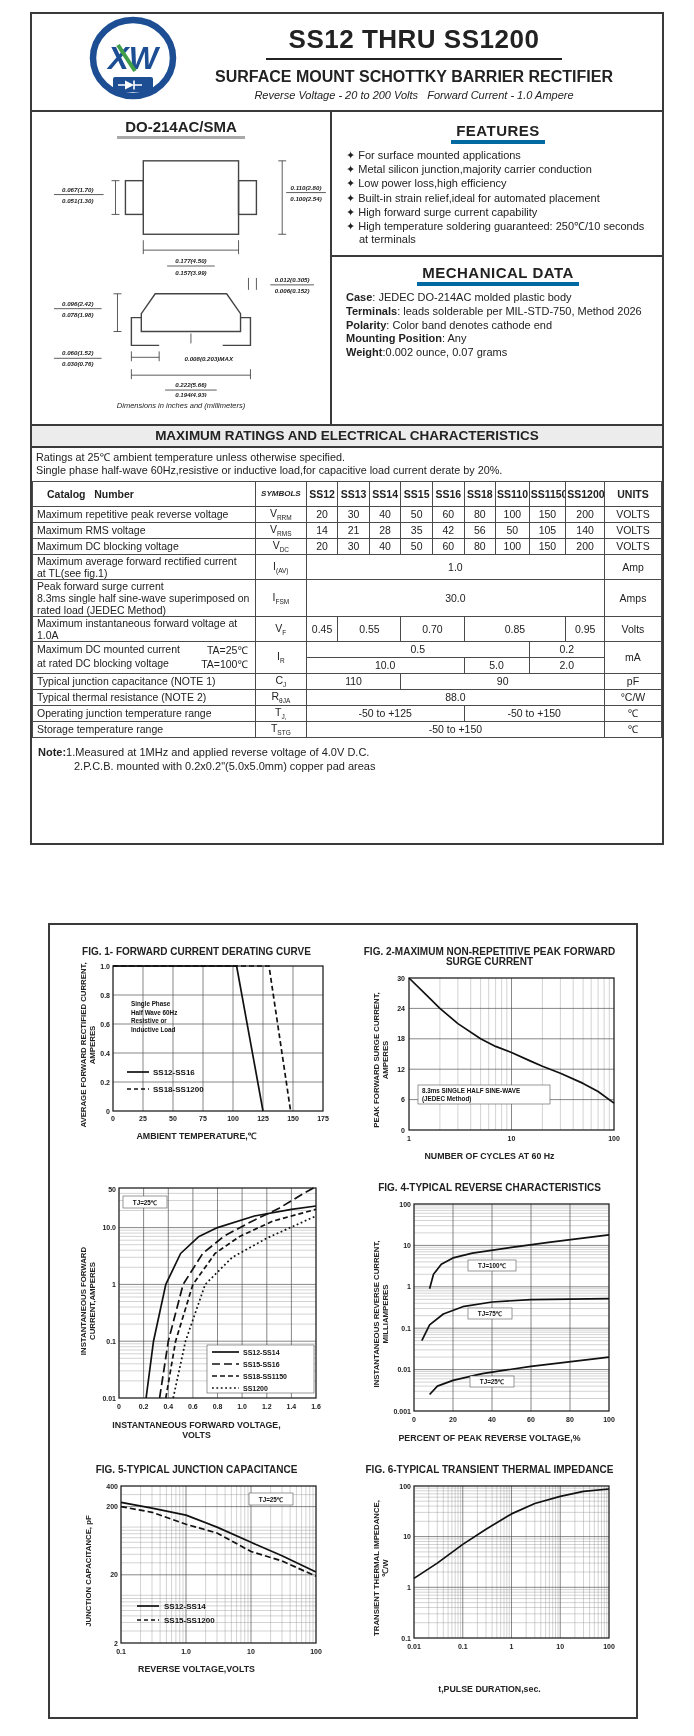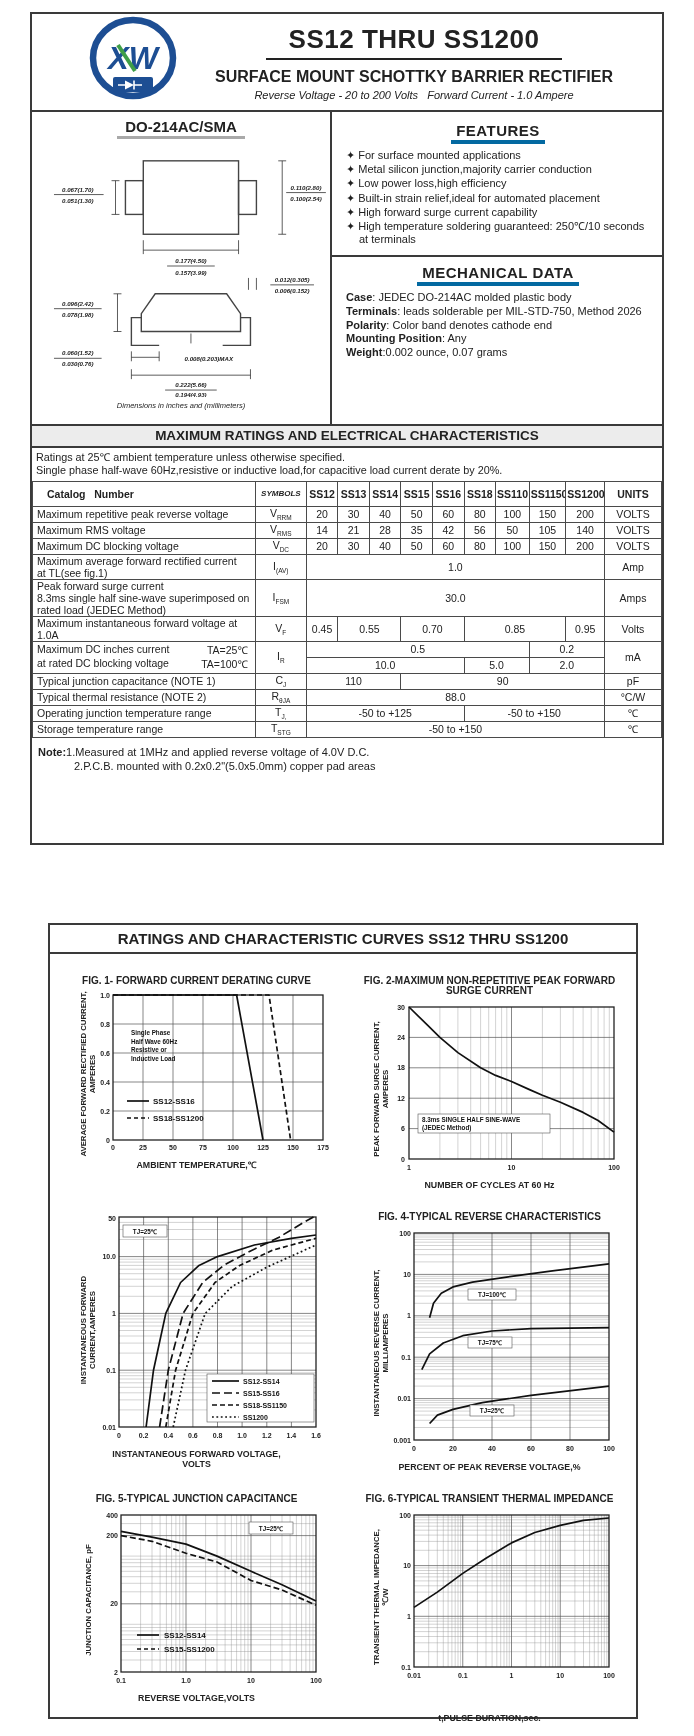--- a/index.html
+++ b/index.html
@@ -263,7 +263,7 @@
     <tr>
       <td class="lab" rowspan="2">
         <div class="irline">
-              <span>Maximum DC inches current</span>
+              <span>Maximum DC mounted current</span>
               <span>TA=25℃</span>
             </div>
         <div class="irline">

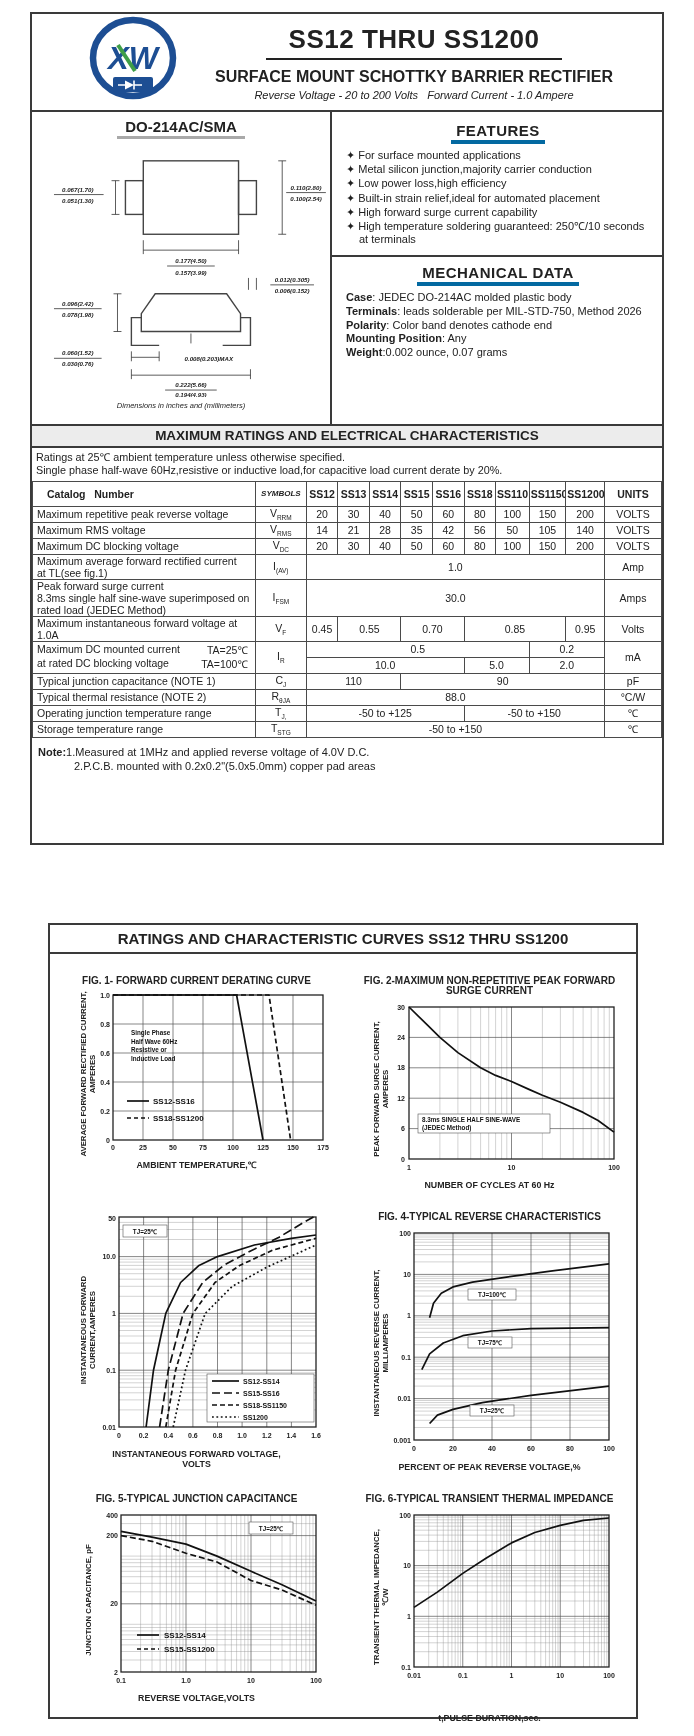--- a/index.html
+++ b/index.html
@@ -317,7 +317,6 @@
 </div>
 
 <div class="box" id="box2">
-  <div class="r2title">RATINGS AND CHARACTERISTIC CURVES SS12 THRU SS1200</div>
   <div class="figs">
 
     <div class="fig">

